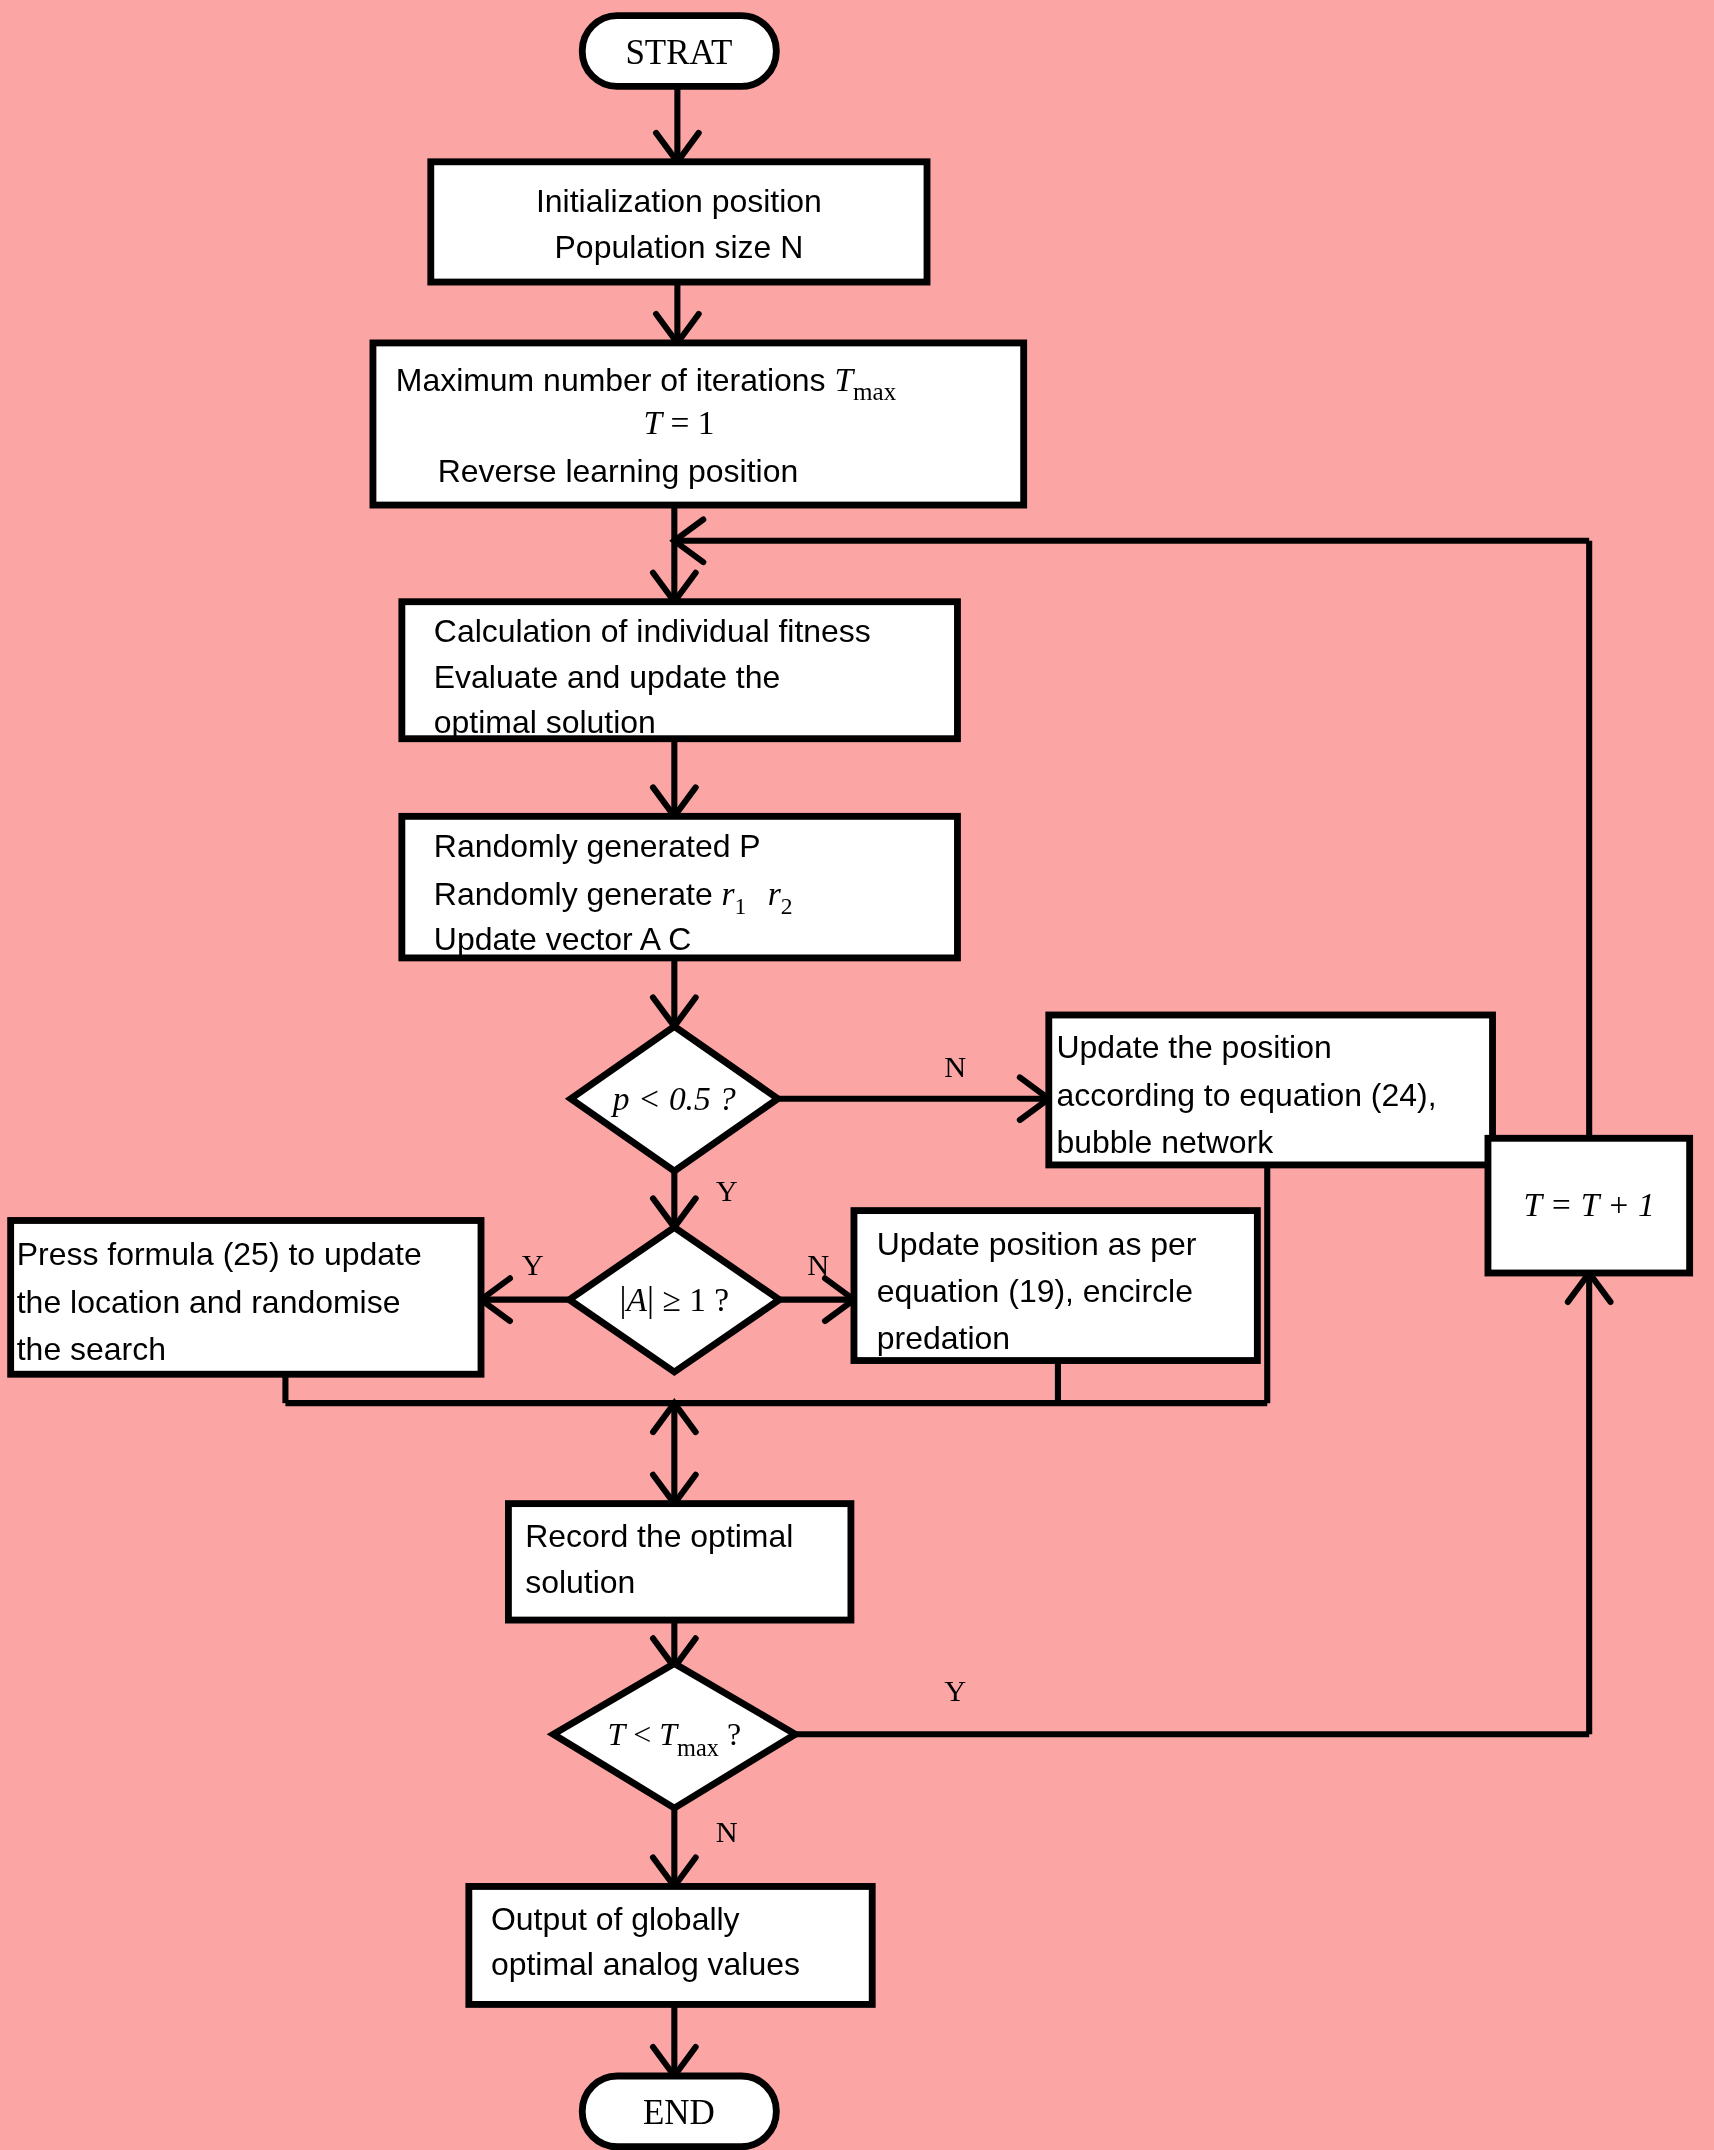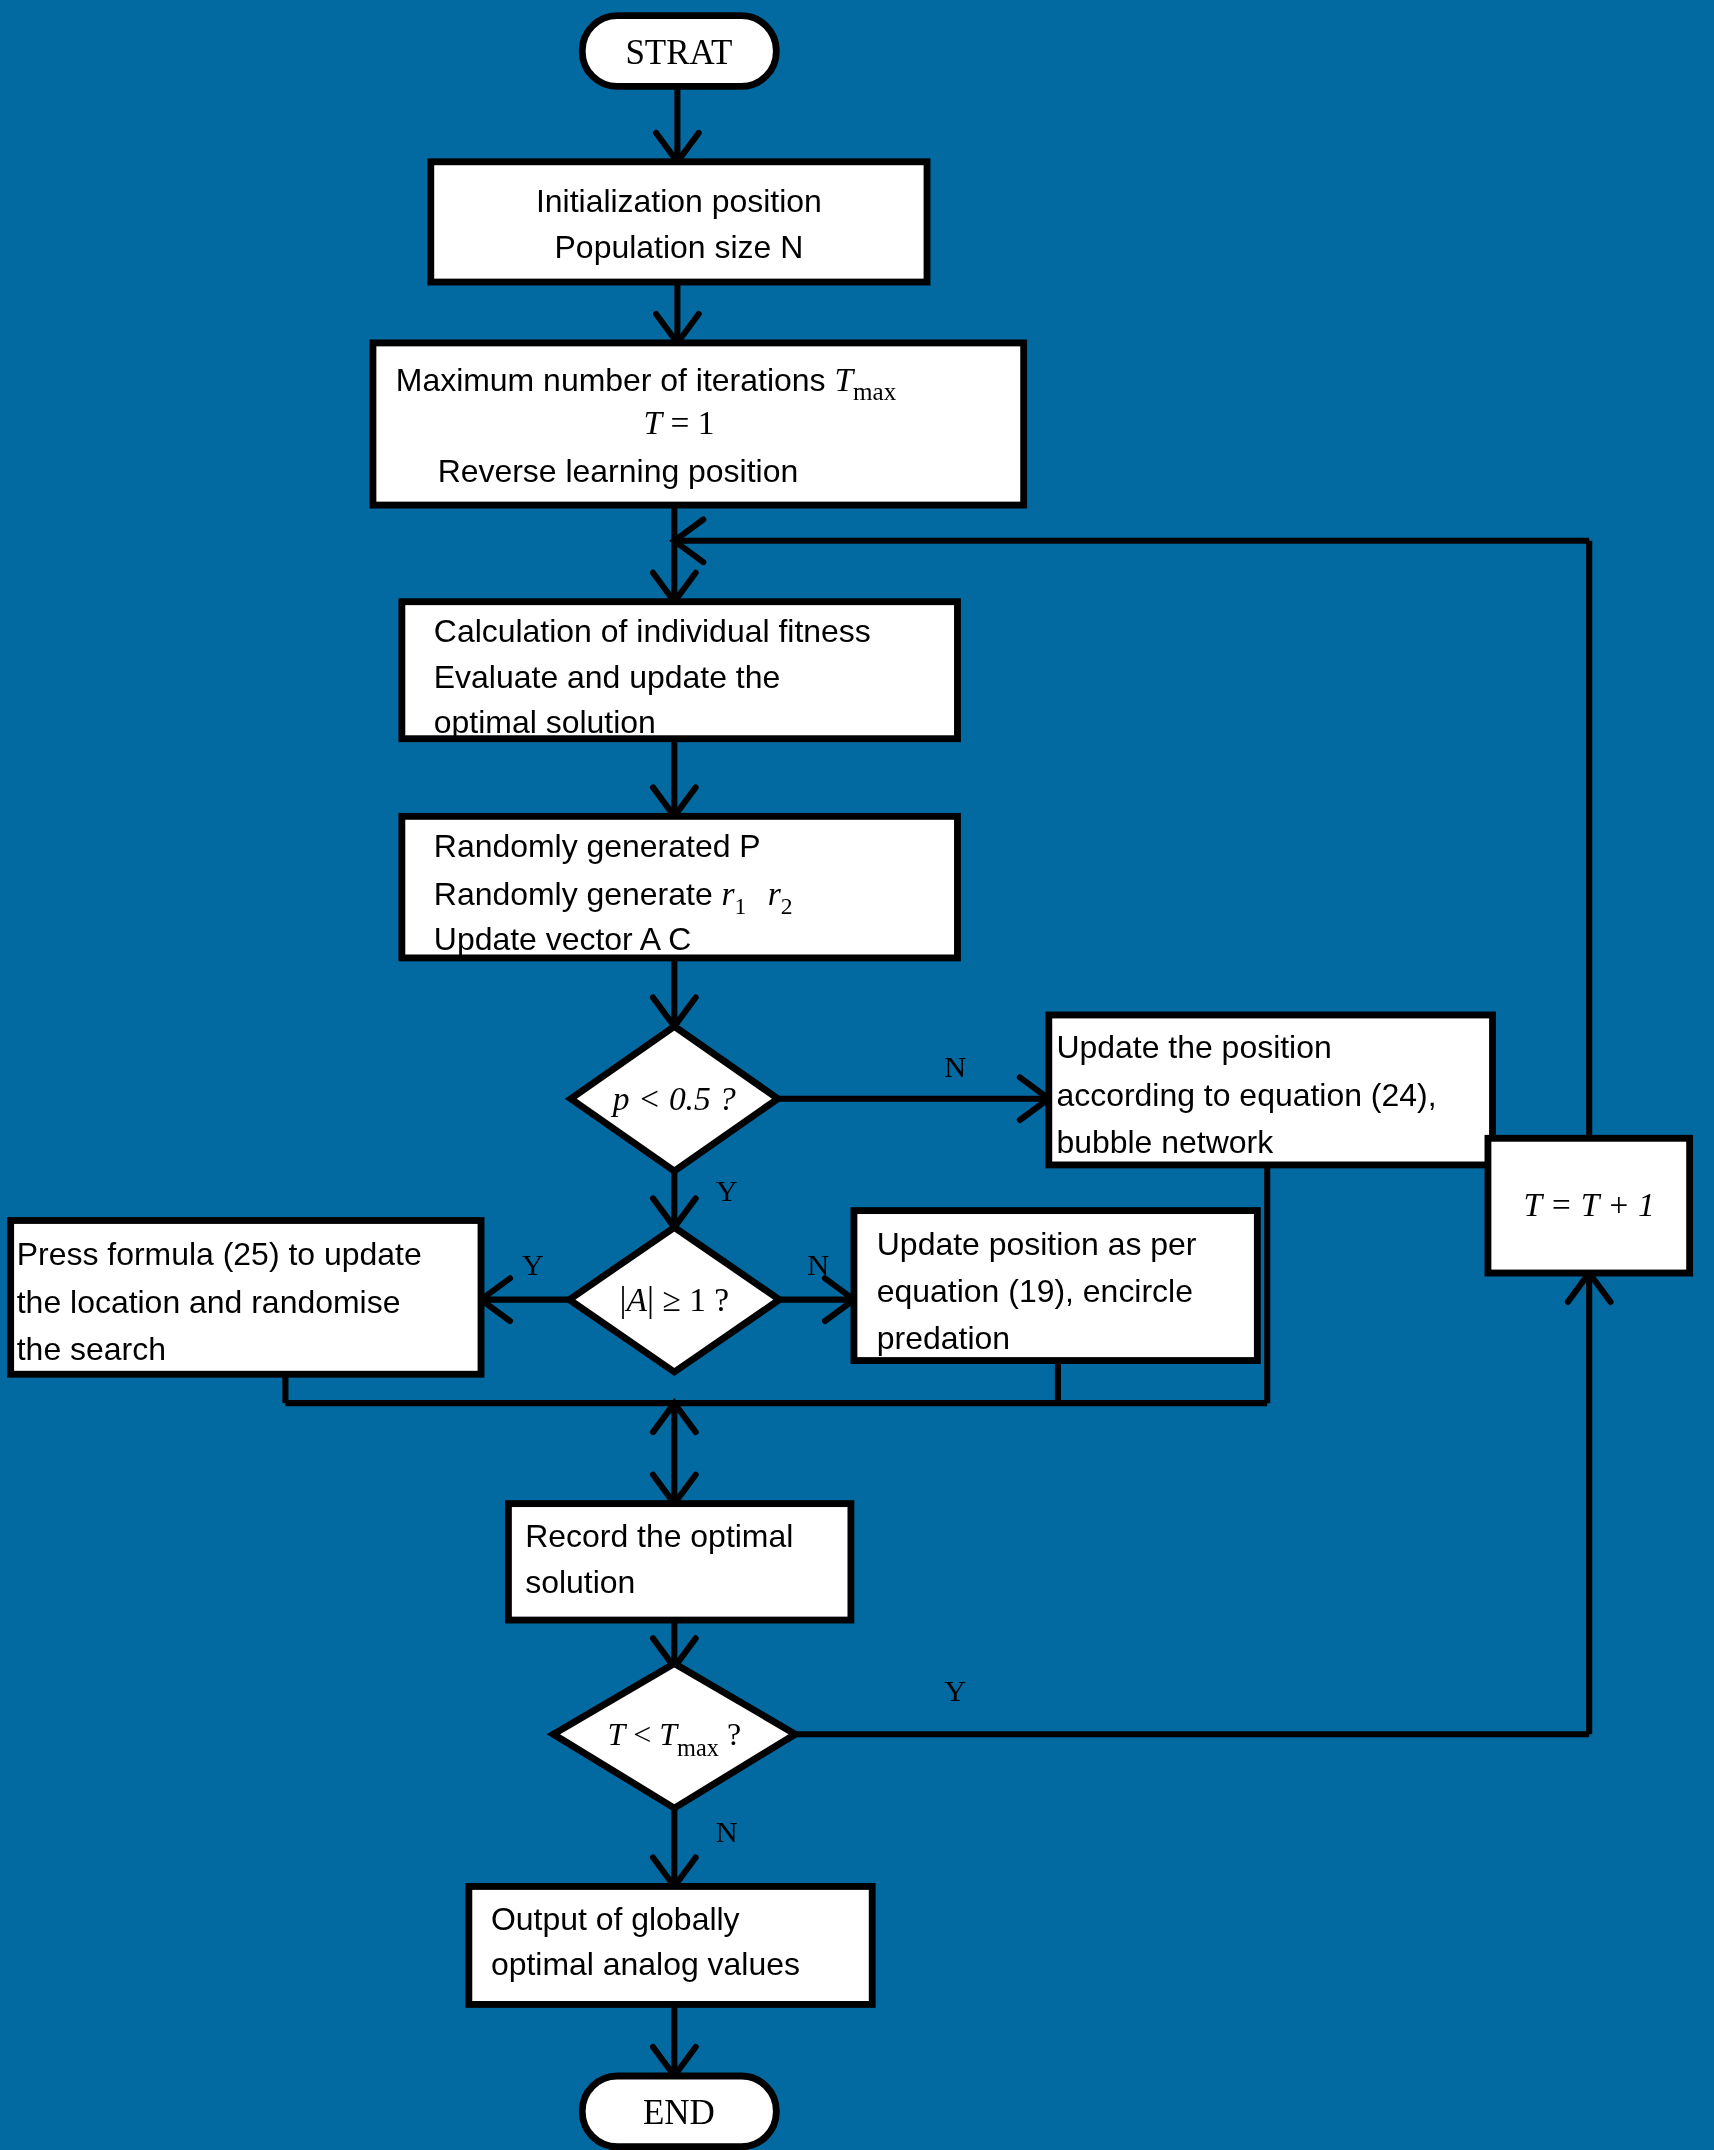--- a/index.html
+++ b/index.html
@@ -14,7 +14,7 @@
     position: relative;
     width: 1714px;
     height: 2151px;
-    background: #0369a1;
+    background: #fca5a5;
     overflow: hidden;
   }
   svg.chart-svg {

